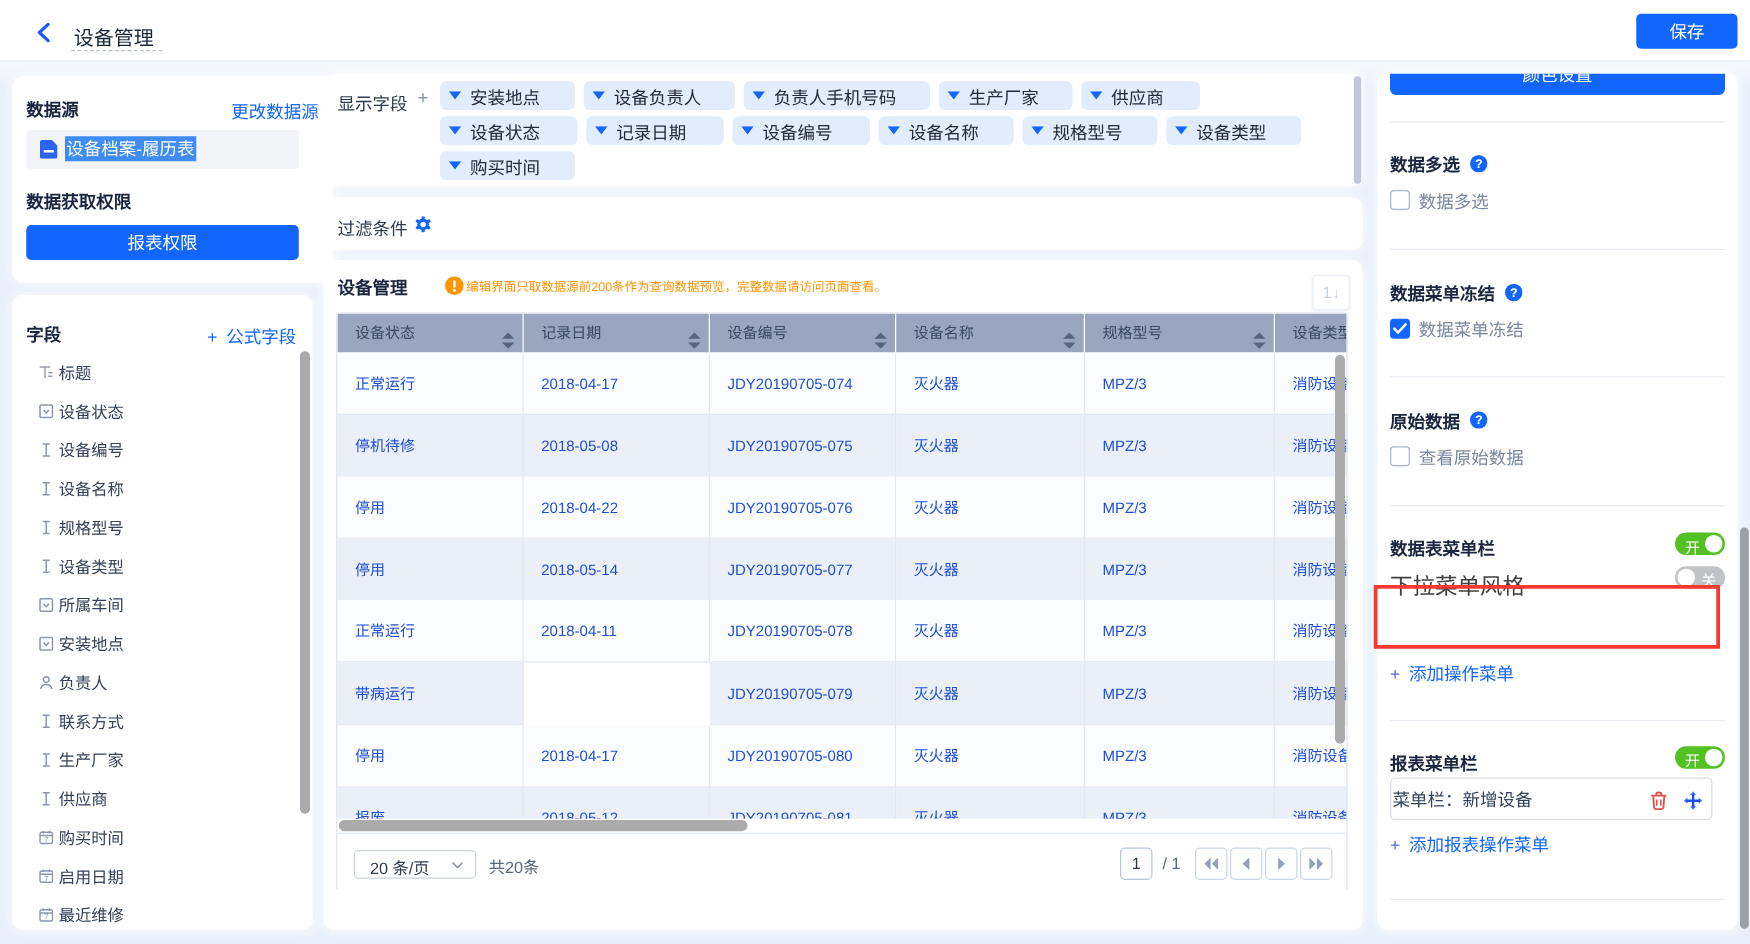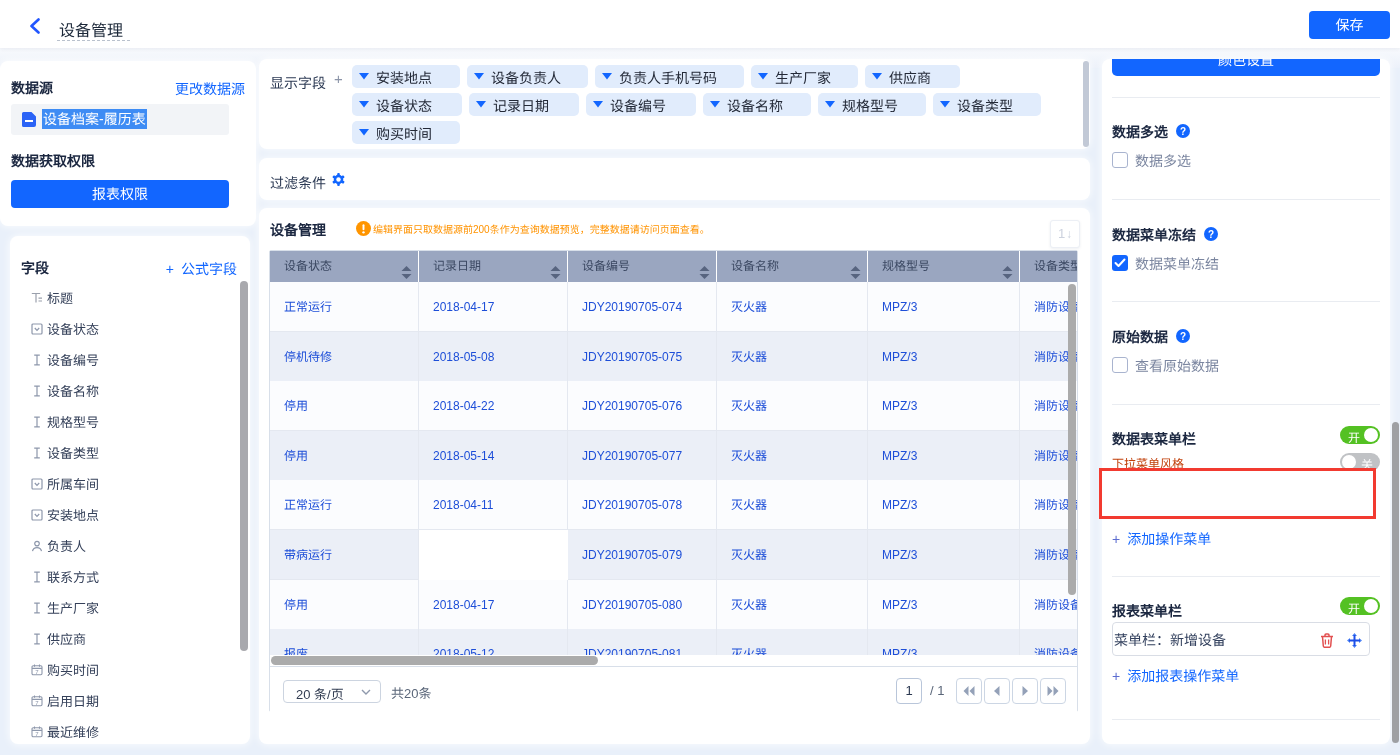--- a/index.html
+++ b/index.html
@@ -50,7 +50,7 @@
   <div class="abs btn-blue" style="left:1309px;top:11px;width:81px;height:28px;line-height:28px;font-size:14px;">保存</div>
 </div>
 
-<div class="card" id="card-ds" style="left:0;top:61px;width:256px;height:165px;">
+<div class="card" id="card-ds" style="left:10px;top:61px;width:256px;height:165px;">
   <div class="abs h14" style="left:11px;top:16px;">数据源</div>
   <div class="abs blue" style="right:11px;top:17px;font-size:14px;">更改数据源</div>
   <div class="abs" style="left:11px;top:43px;width:218px;height:31px;background:#f2f4f7;border-radius:3px;">

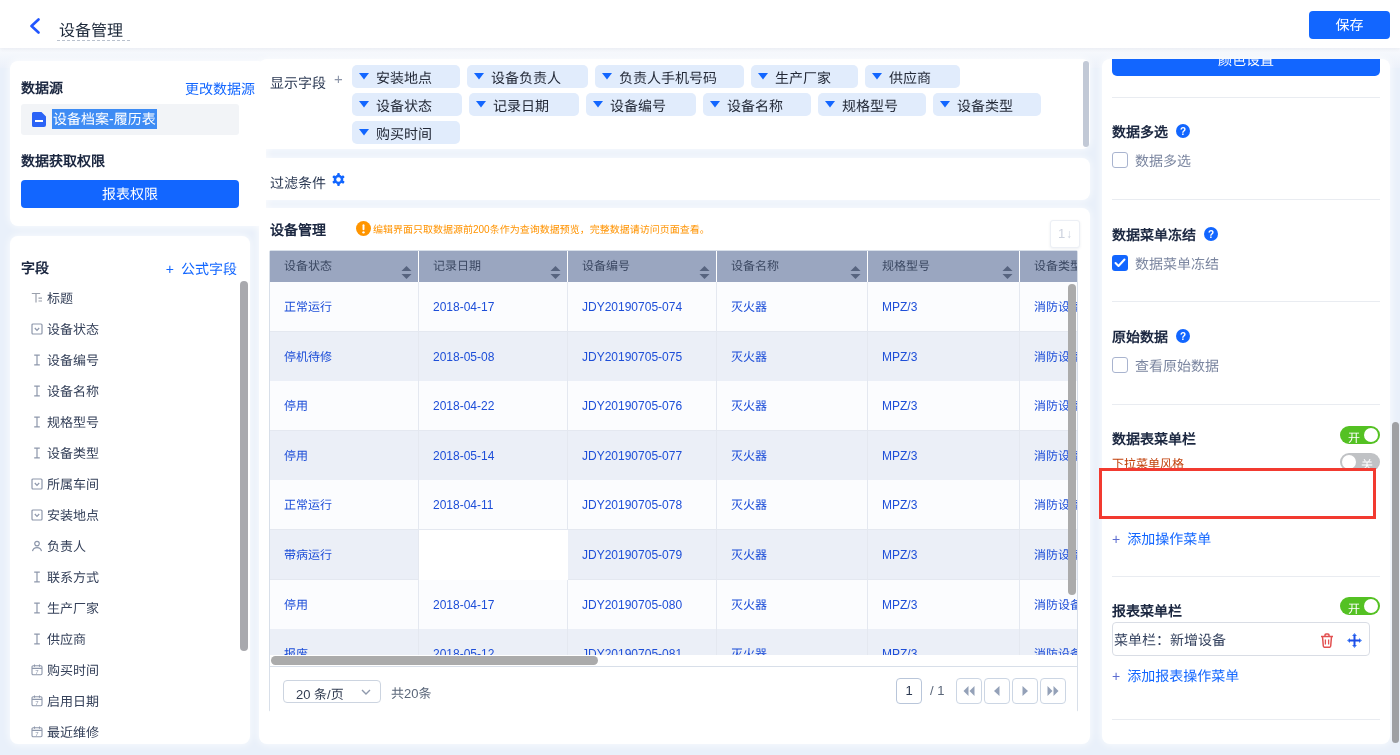--- a/index.html
+++ b/index.html
@@ -348,7 +348,7 @@
       <span style="position:absolute;left:8px;top:2px;">开</span>
       <span class="knob" style="right:2px;"></span>
     </div>
-  <div class="abs" style="left:10px;top:395px;font-size:12px;color:#c2410c;">下拉菜单风格</div>
+  <div class="abs" style="left:10px;top:395px;font-size:18px;color:#404040;">下拉菜单风格</div>
   <div class="tog" style="left:238px;top:394px;background:#c0c2c5;">
       <span class="knob" style="left:2px;"></span>
       <span style="position:absolute;right:7px;top:2px;">关</span>

